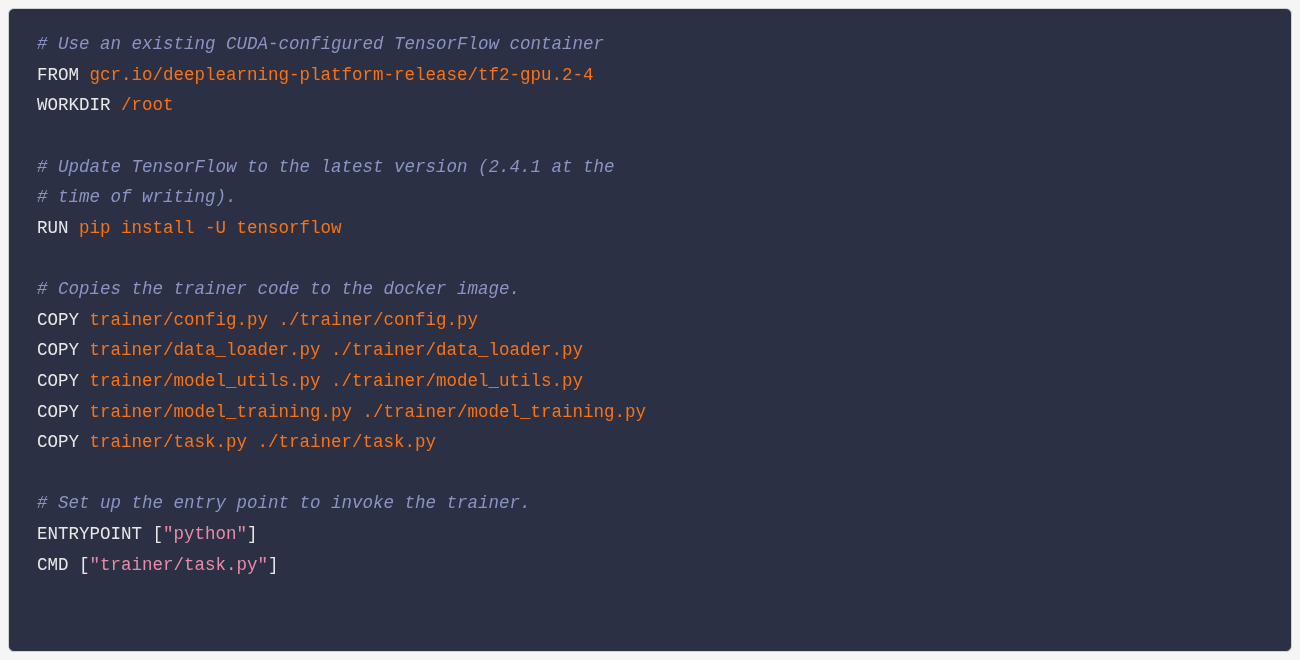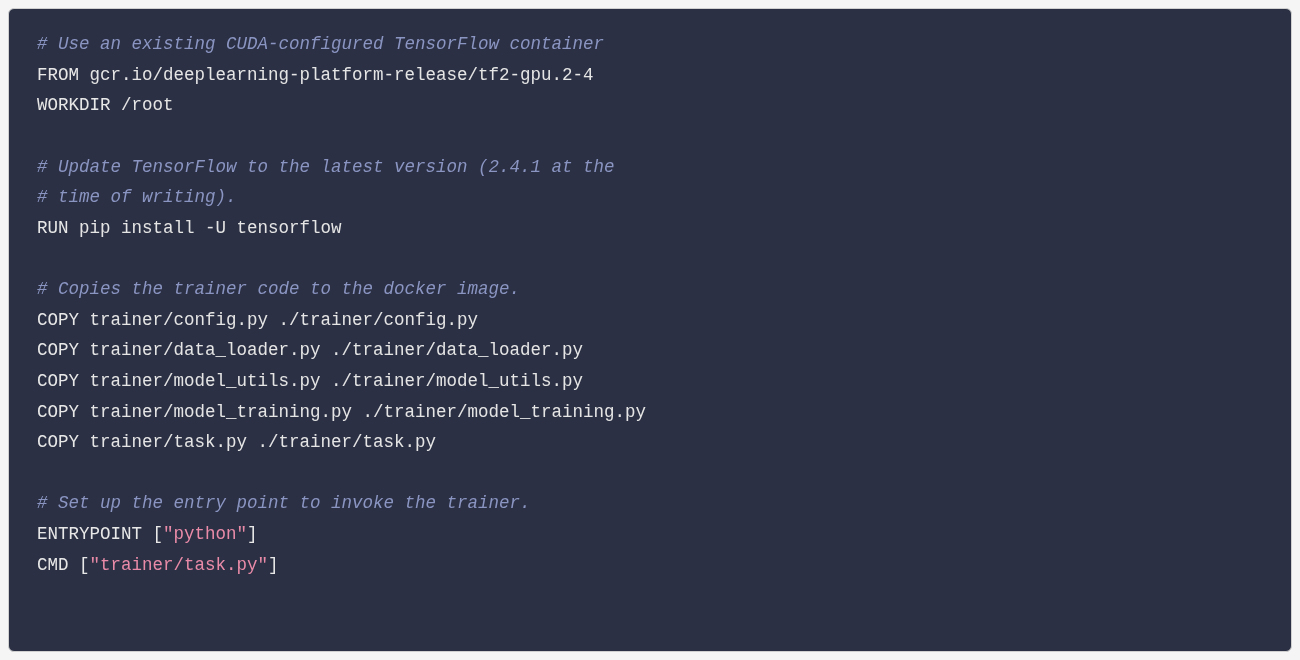--- a/index.html
+++ b/index.html
@@ -31,7 +31,7 @@
     text-align: center;
   }
   .text {
-    color: #e5e5e5;
+    color: #f97316;
     margin-top: 38px;
   }
   .bracket {

